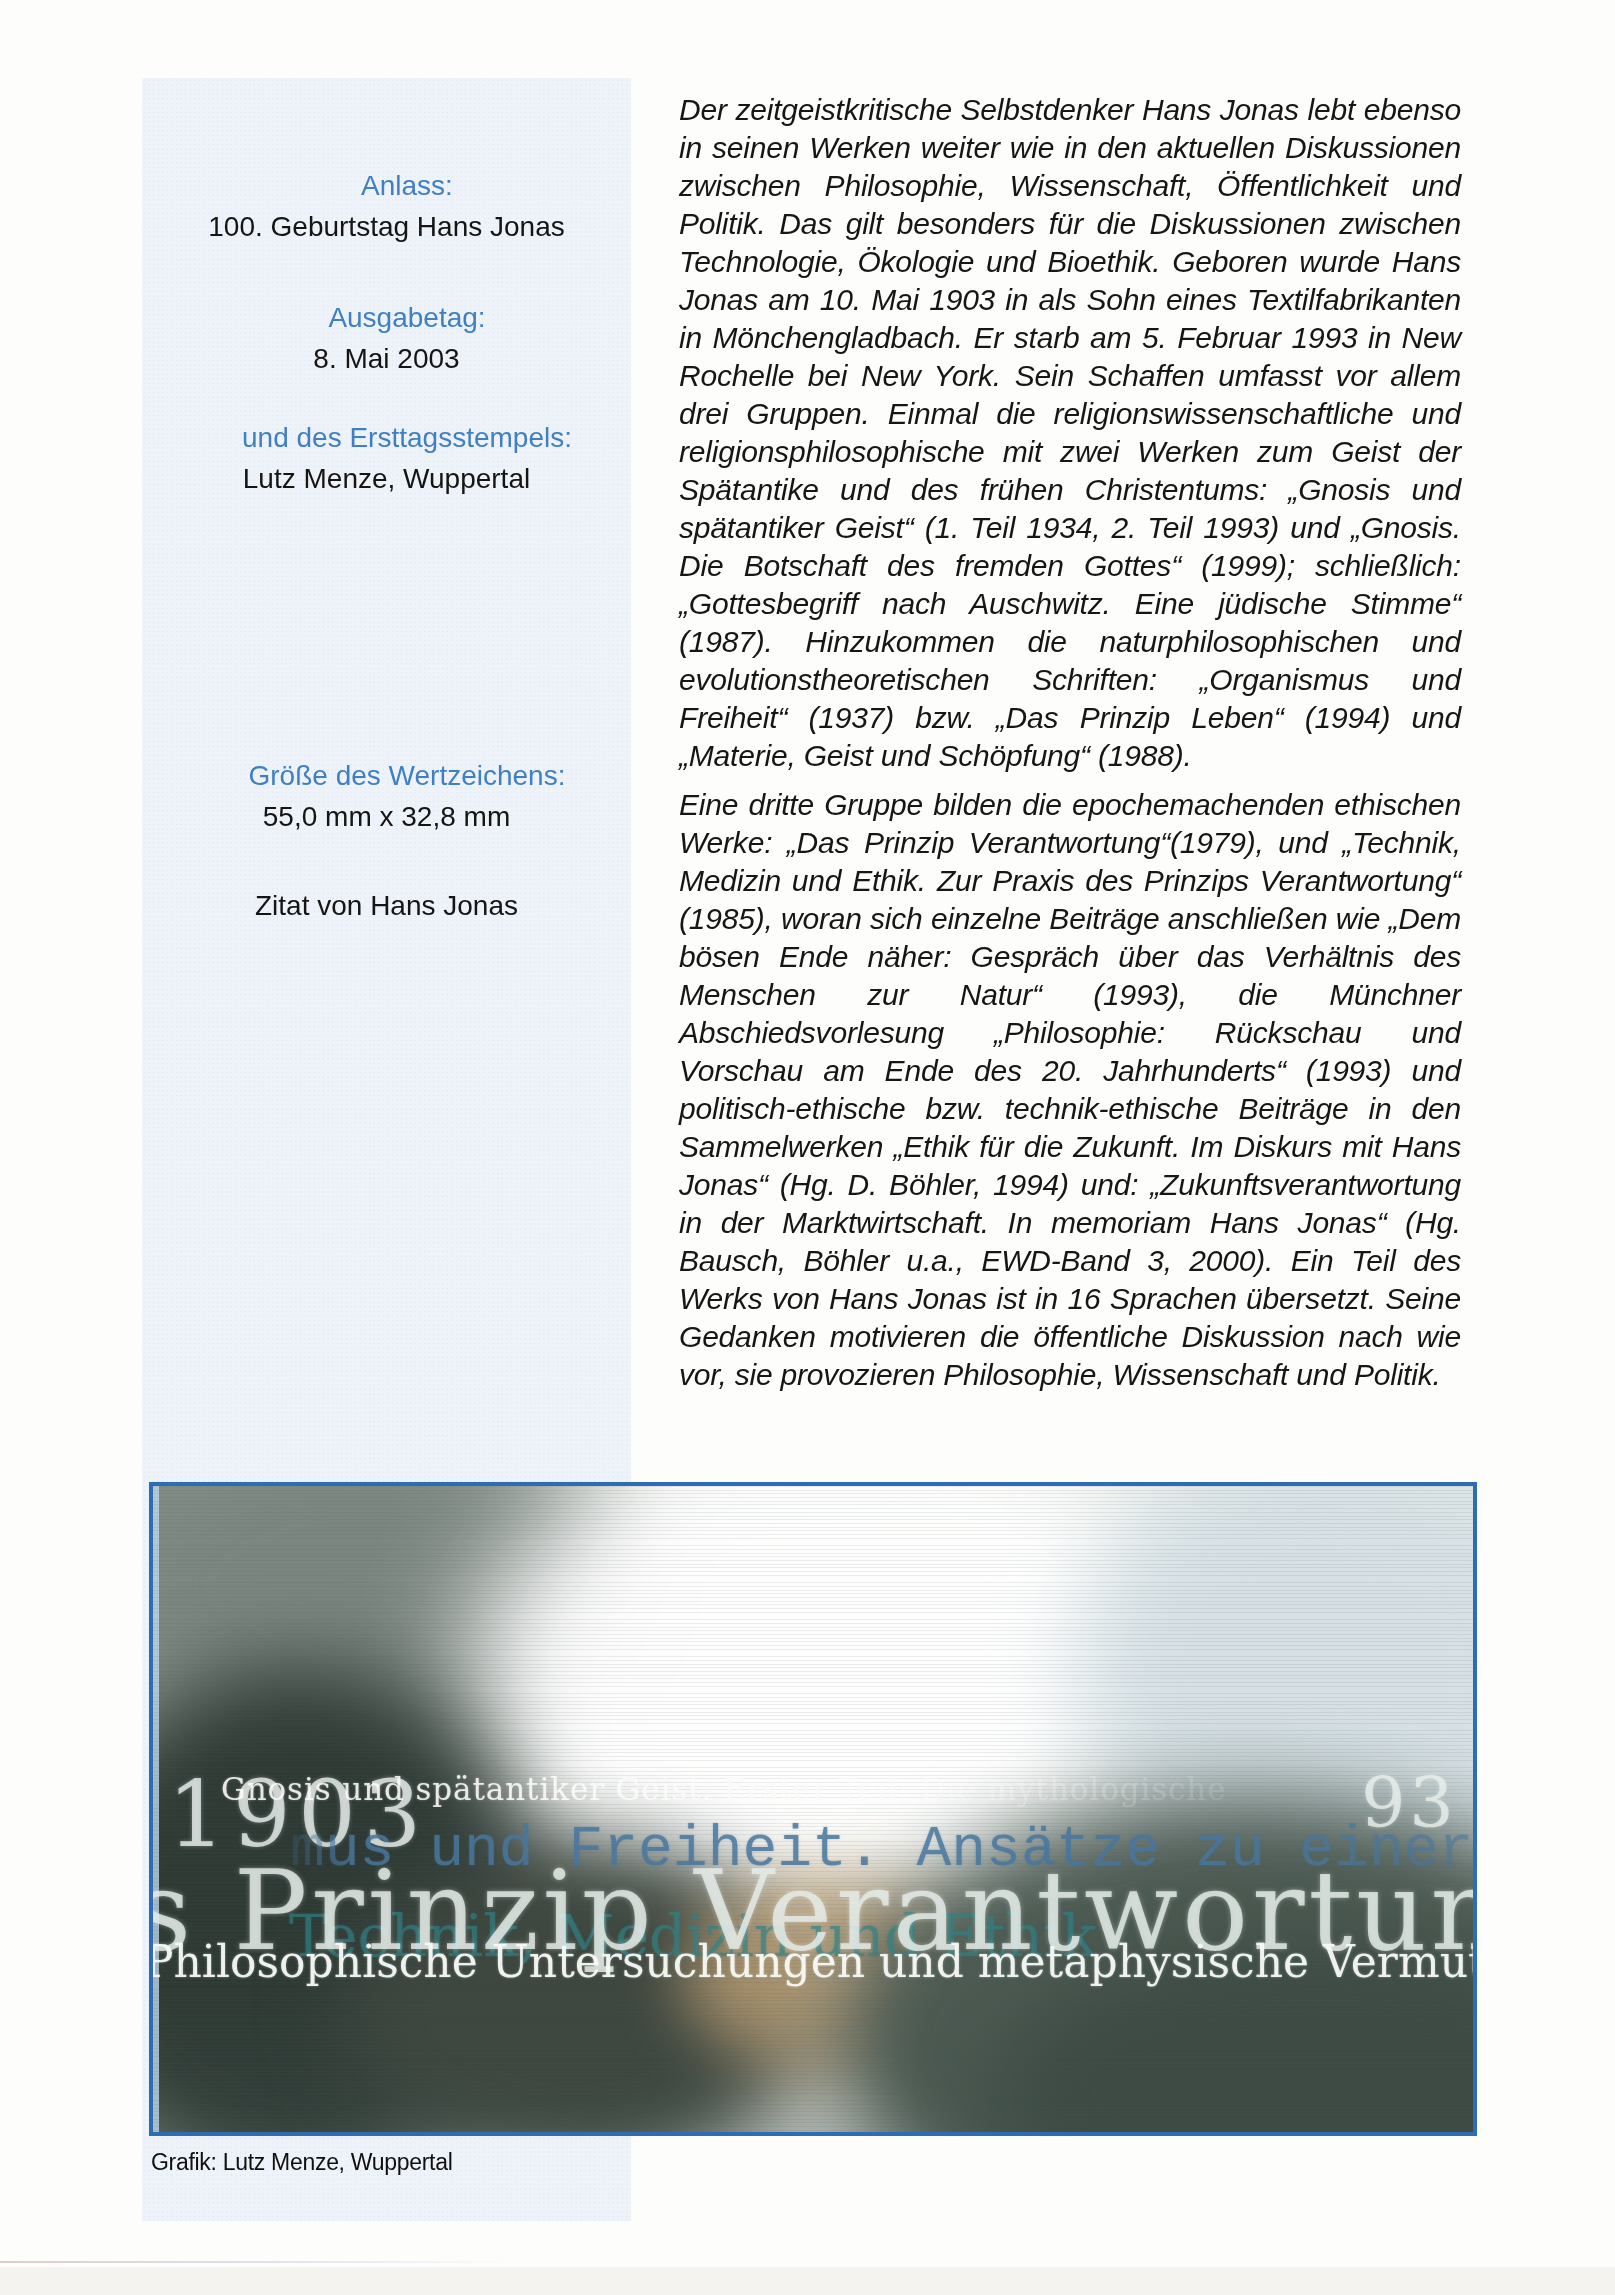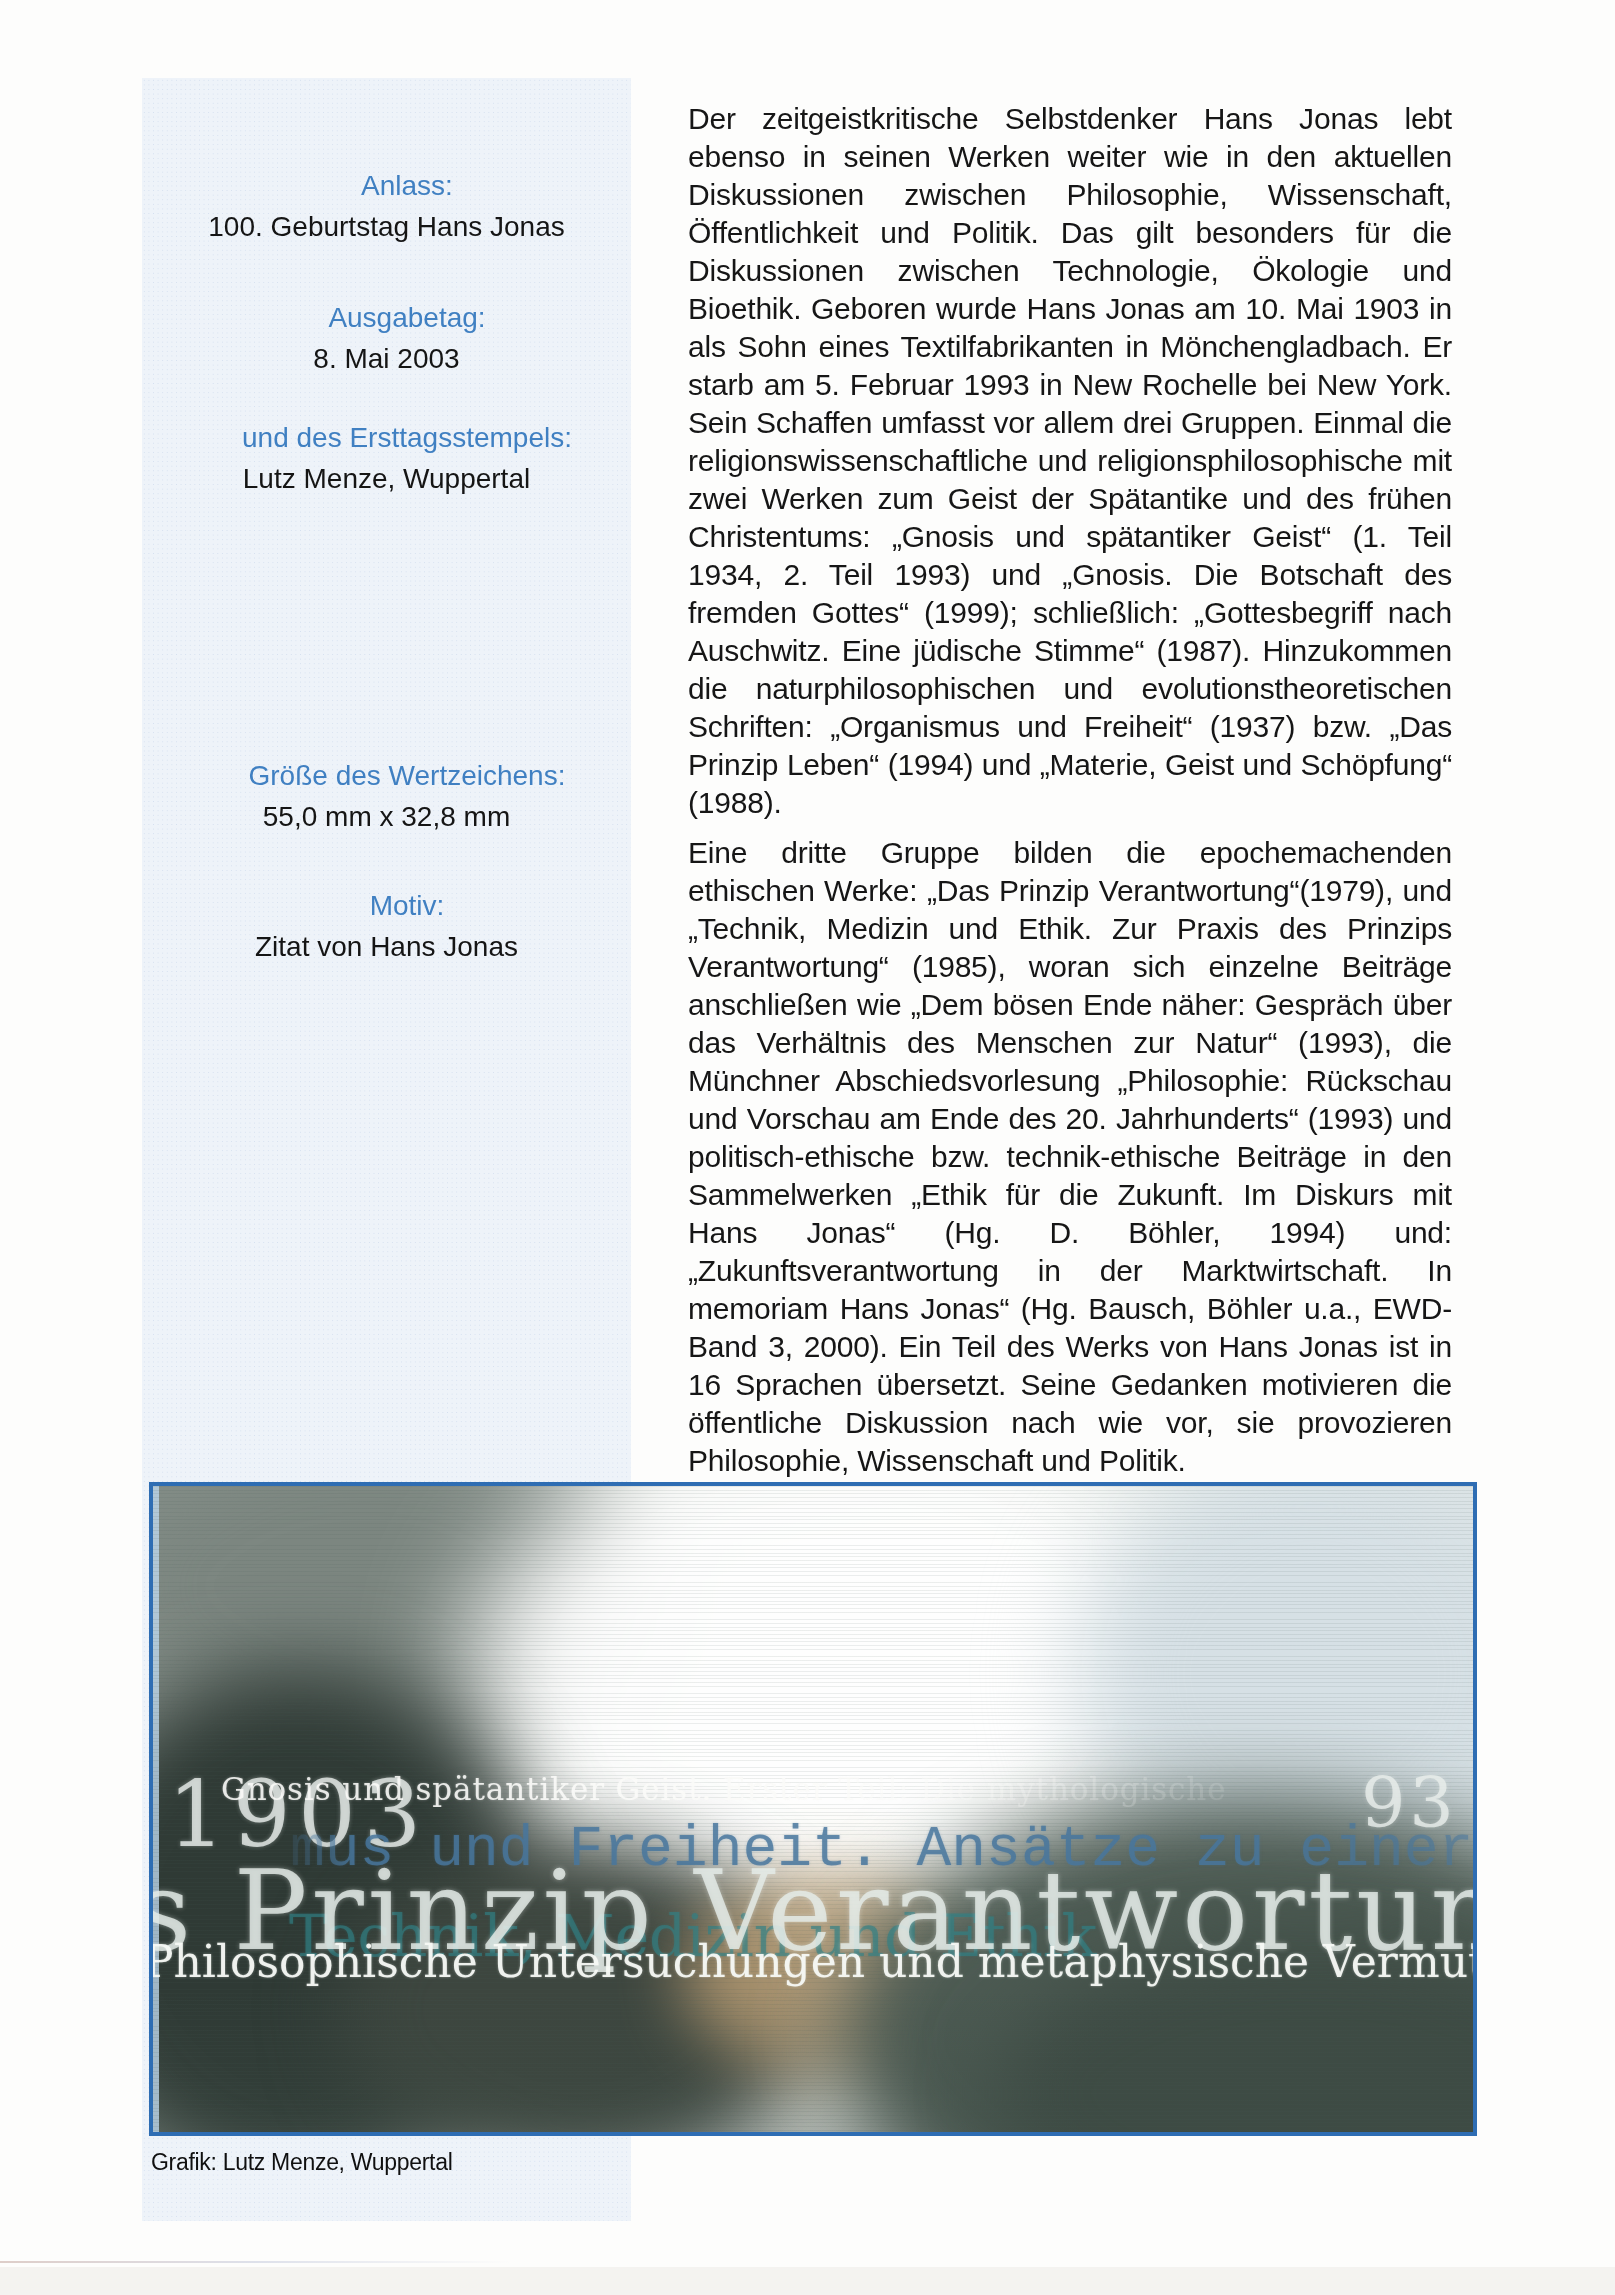--- a/index.html
+++ b/index.html
@@ -29,7 +29,7 @@
     font-size:30px;line-height:38px;letter-spacing:-0.2px;
     color:#161616;text-align:justify;
   }
-  .article p{margin:12px;}
+  .article p{margin:3px;font-style:italic;}
   .article p + p{margin-top:11px;}
   
   .graphic{

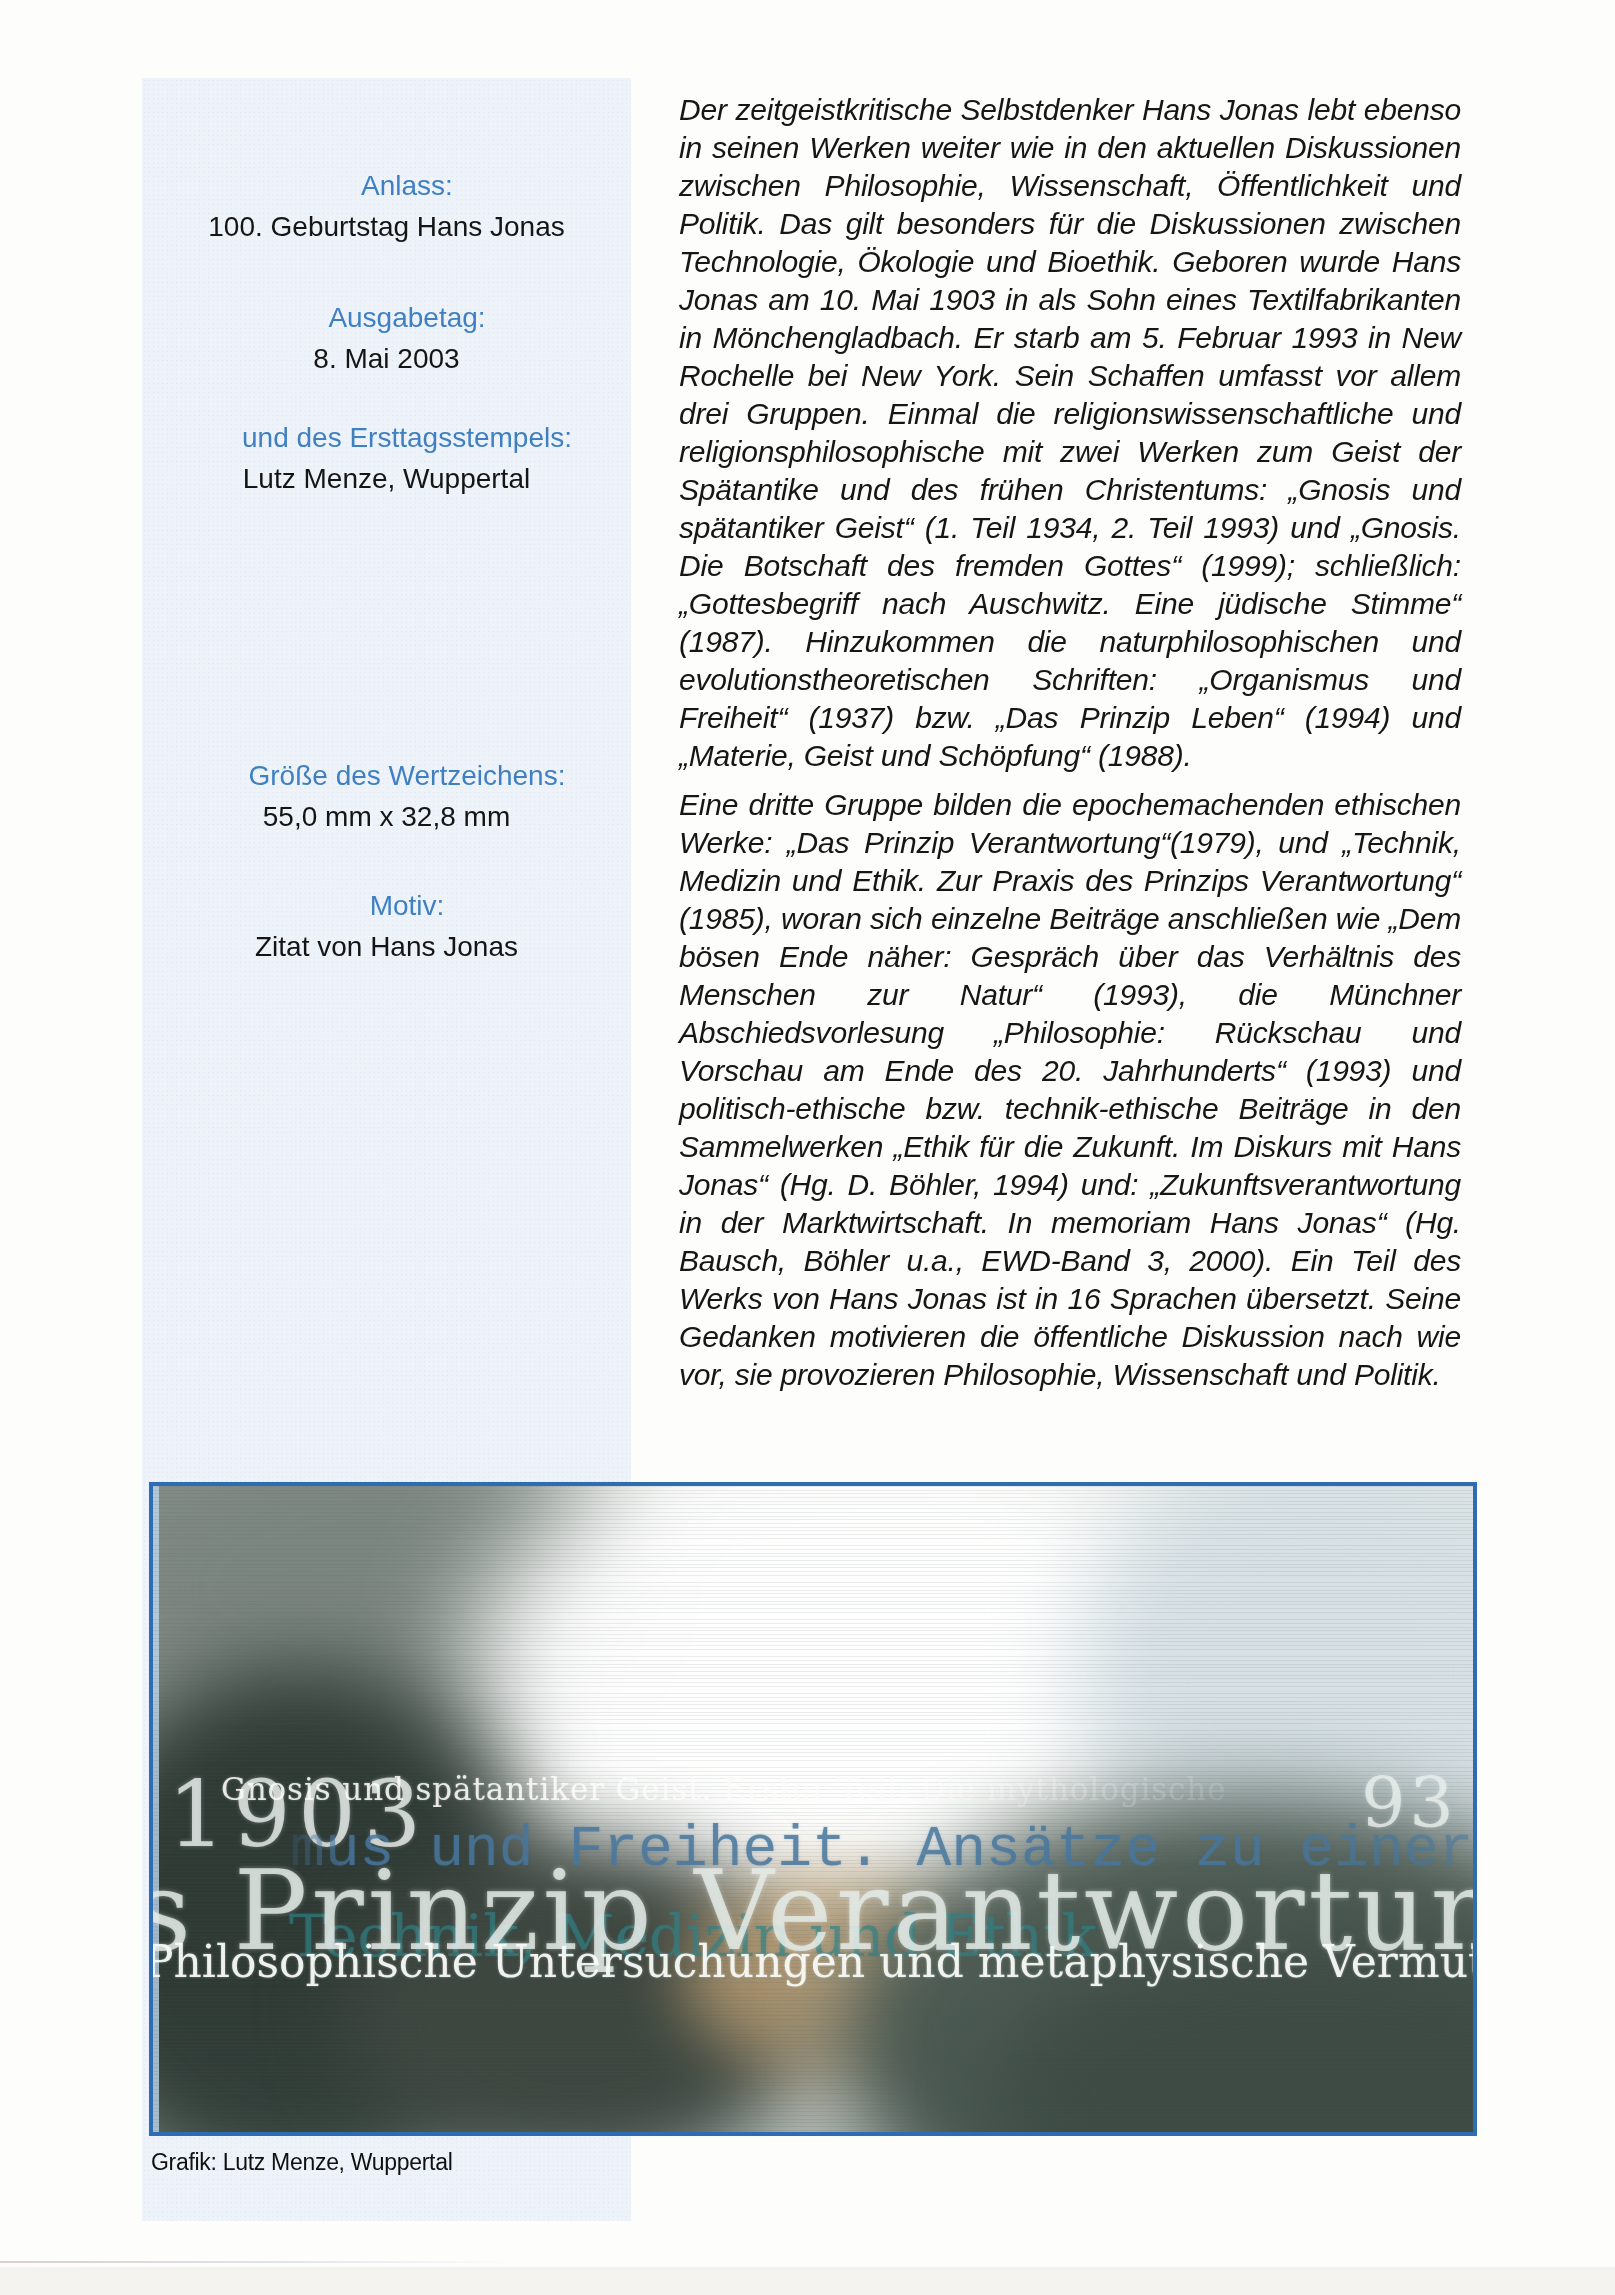--- a/index.html
+++ b/index.html
@@ -114,7 +114,6 @@
     </div>
 
     <div class="info-group g6">
-      <div class="info-line info-label">Motiv:</div>
       <div class="info-line info-value">Zitat von Hans Jonas</div>
     </div>
 

